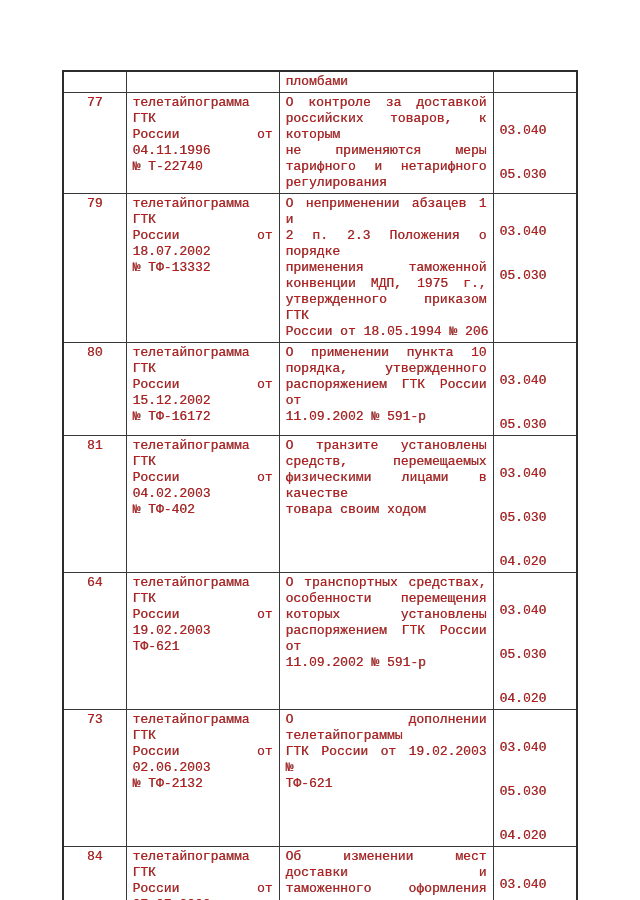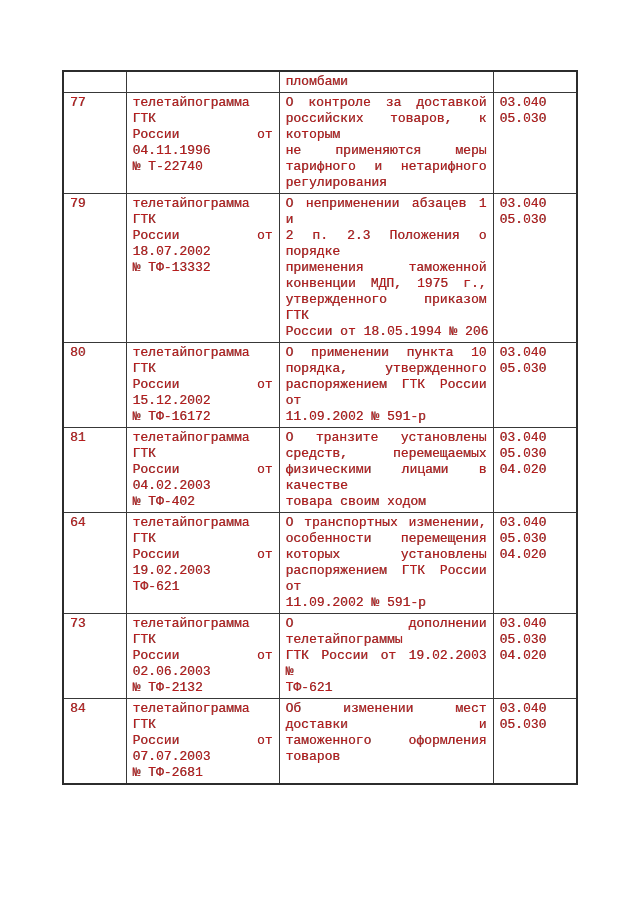--- a/index.html
+++ b/index.html
@@ -50,7 +50,7 @@
     overflow: hidden;
   }
   td.num-cell {
-    text-align: left;
+    text-align: center;
     padding-top: 3px;
   }
   td.codes-cell {

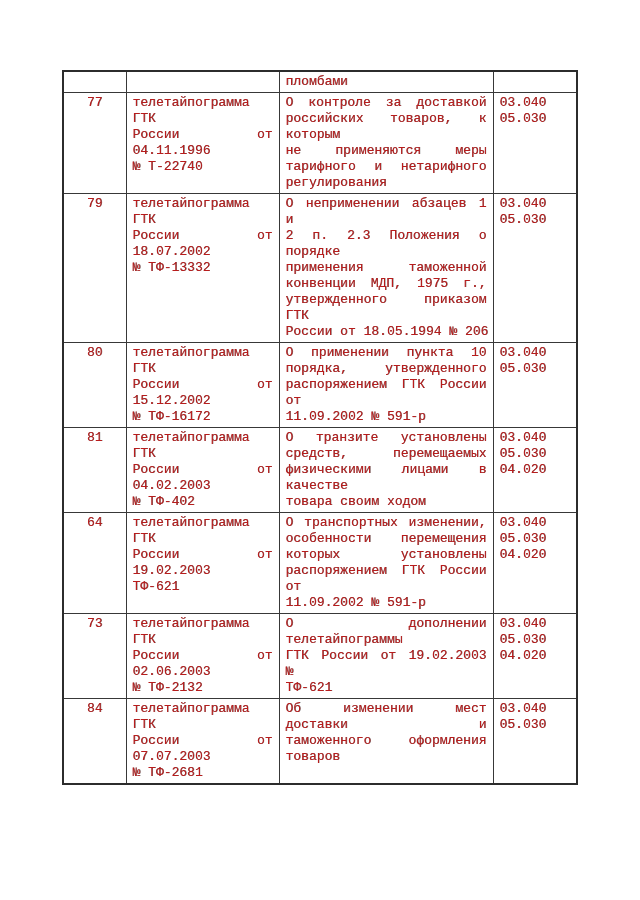--- a/index.html
+++ b/index.html
@@ -67,6 +67,7 @@
   }
   .code-ln {
     white-space: nowrap;
+    margin-top: 28px;
   }
 </style>
 </head>

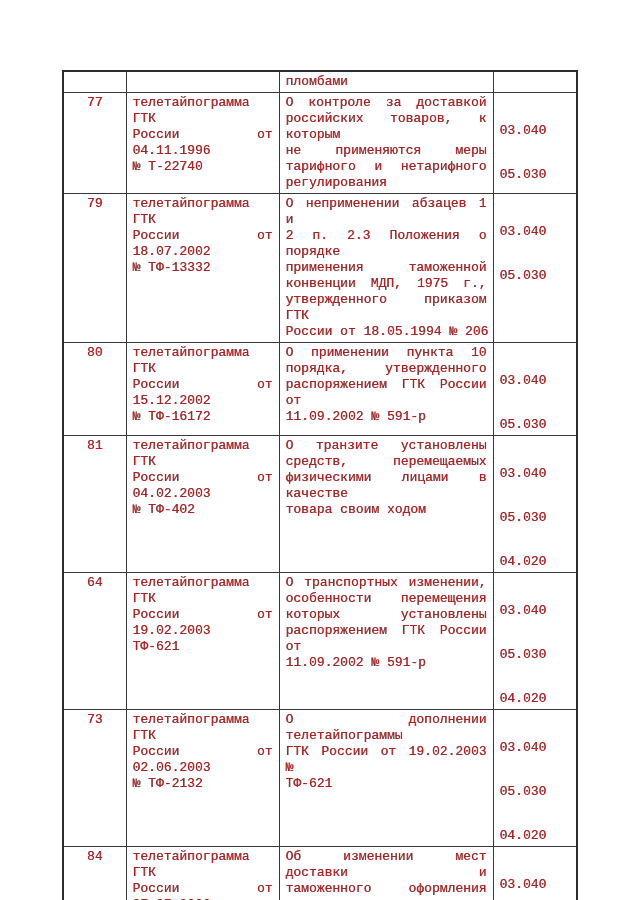--- a/index.html
+++ b/index.html
@@ -176,7 +176,7 @@
             <div class="ln">ТФ-621</div>
           </td>
           <td>
-            <div class="ln just">О транспортных изменении,</div>
+            <div class="ln just">О транспортных средствах,</div>
             <div class="ln just">особенности перемещения</div>
             <div class="ln just">которых установлены</div>
             <div class="ln just">распоряжением ГТК России от</div>

